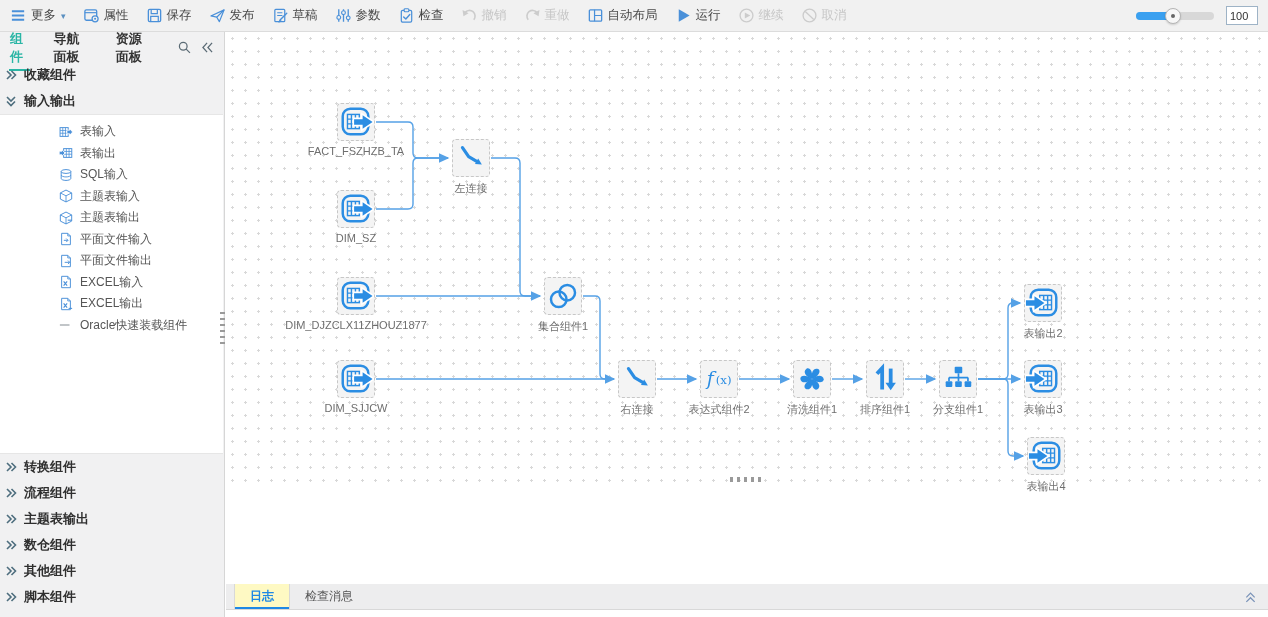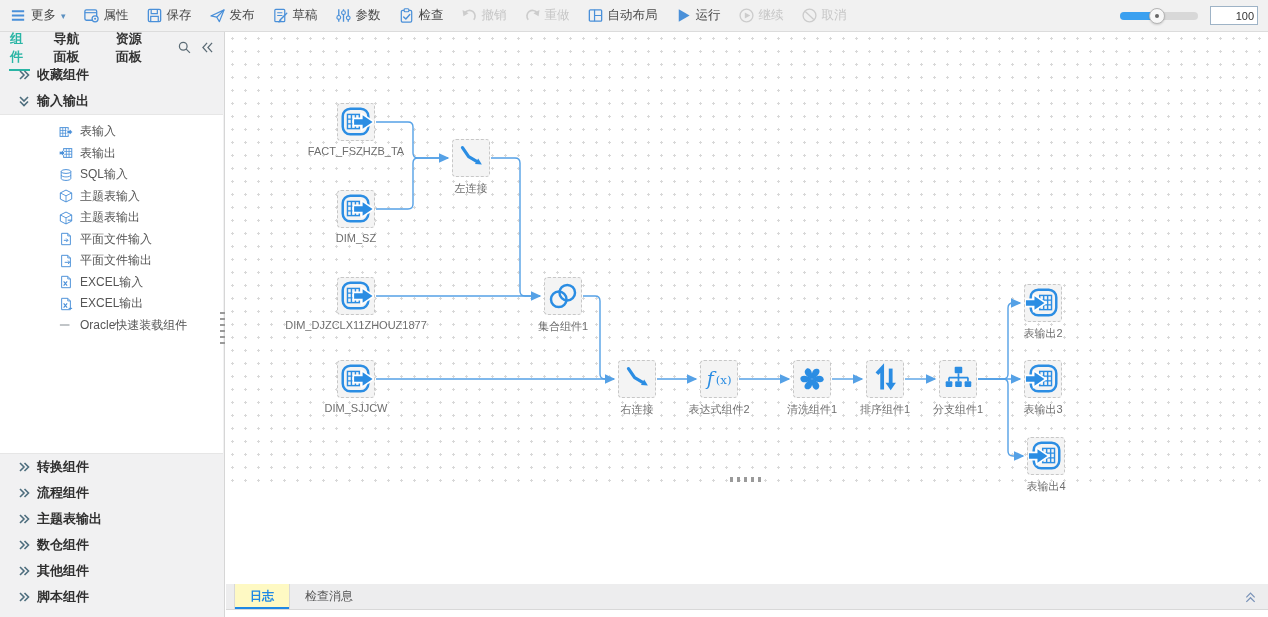--- a/index.html
+++ b/index.html
@@ -18,7 +18,7 @@
   .zoom-fill { position:absolute; left:0; top:0; bottom:0; width:48%; background:#3aa0f0; border-radius:4px 0 0 4px; }
   .zoom-knob { position:absolute; left:48%; top:50%; transform:translate(-50%,-50%); width:16px; height:16px; border-radius:50%; background:#f7f7f7; border:1px solid #b5b5b5; box-shadow:0 1px 2px rgba(0,0,0,.15); }
   .zoom-knob::after { content:""; position:absolute; left:50%; top:50%; transform:translate(-50%,-50%); width:4px; height:4px; border-radius:50%; background:#666; }
-  .zoom-input { width:48px; height:19px; border:1px solid #9eb3c6; font-size:11px; padding:0 3px; color:#333; font-family:inherit;text-align:right; }
+  .zoom-input { width:32px; height:19px; border:1px solid #9eb3c6; font-size:11px; padding:0 3px; color:#333; font-family:inherit; }
 
   
   .sidebar { position:absolute; top:32px; left:0; width:225px; bottom:0; background:#f1f1f2; border-right:1px solid #d6d6d6; display:flex; flex-direction:column; }

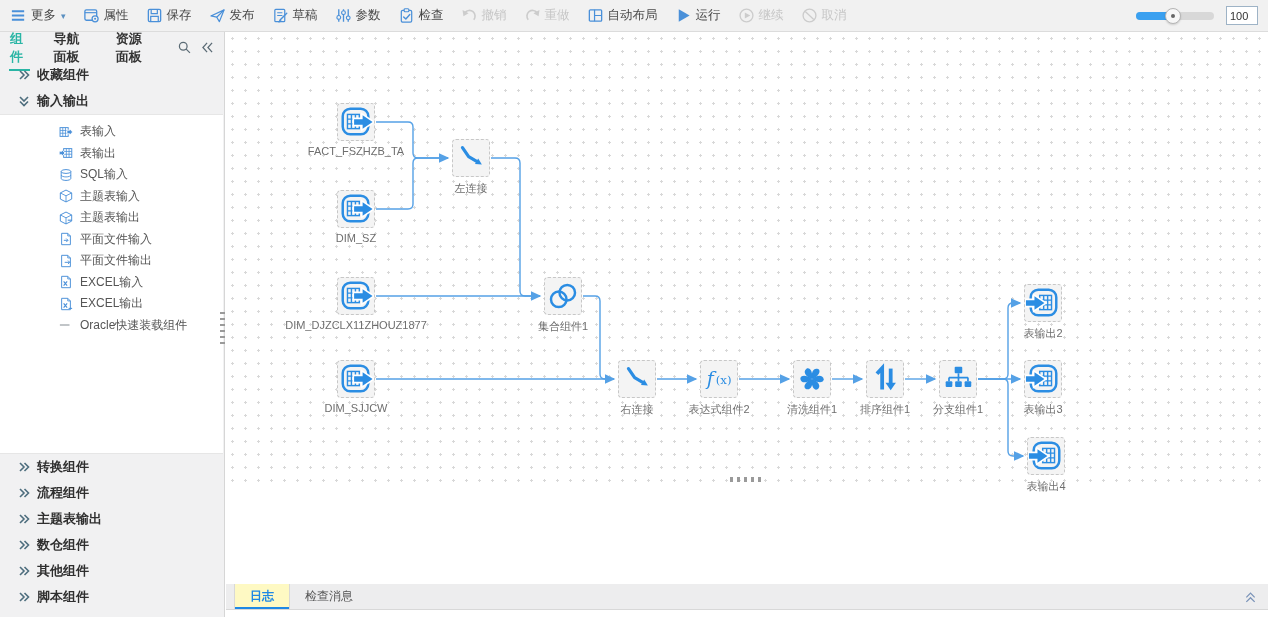--- a/index.html
+++ b/index.html
@@ -27,7 +27,7 @@
   .side-tab.active { color:var(--teal); border-bottom-color:var(--teal); }
   .side-tab-icons { margin-left:auto; display:flex; align-items:center; gap:8px; }
   .side-tab-icons svg { width:15px; height:15px; color:#5b6b75; cursor:pointer; }
-  .side-sec { height:26px; display:flex; align-items:center; gap:7px; padding-left:18px; flex:0 0 auto; cursor:pointer; }
+  .side-sec { height:26px; display:flex; align-items:center; gap:7px; padding-left:5px; flex:0 0 auto; cursor:pointer; }
   .side-sec svg { width:12px; height:12px; color:#4e6e7e; }
   .side-sec .sec-label { font-size:13px; font-weight:bold; color:#2f2f2f; }
   .side-sec.expanded svg { transform:rotate(90deg); }

